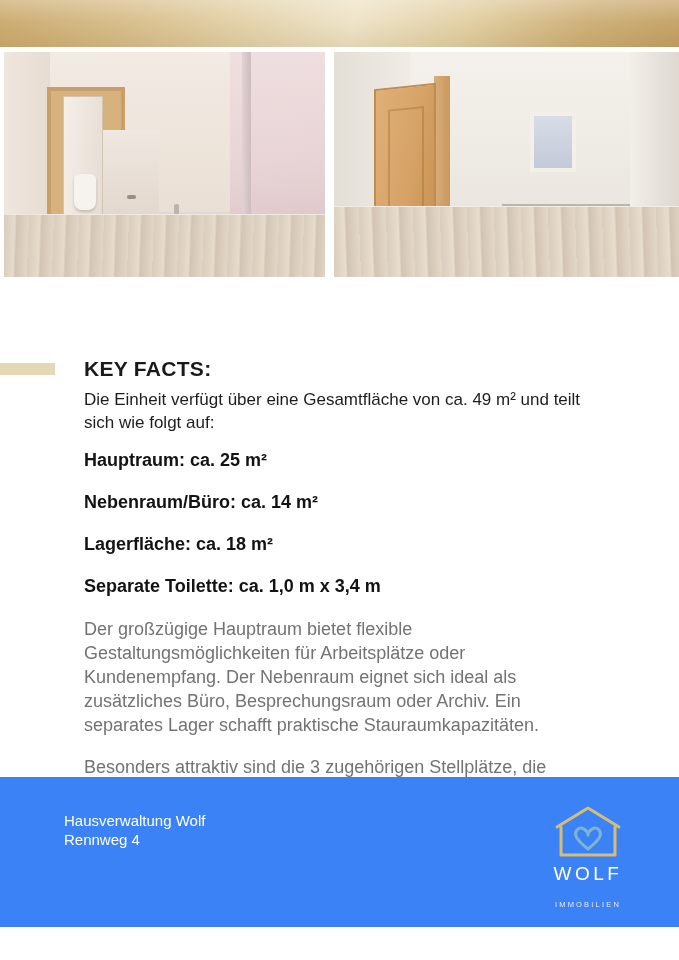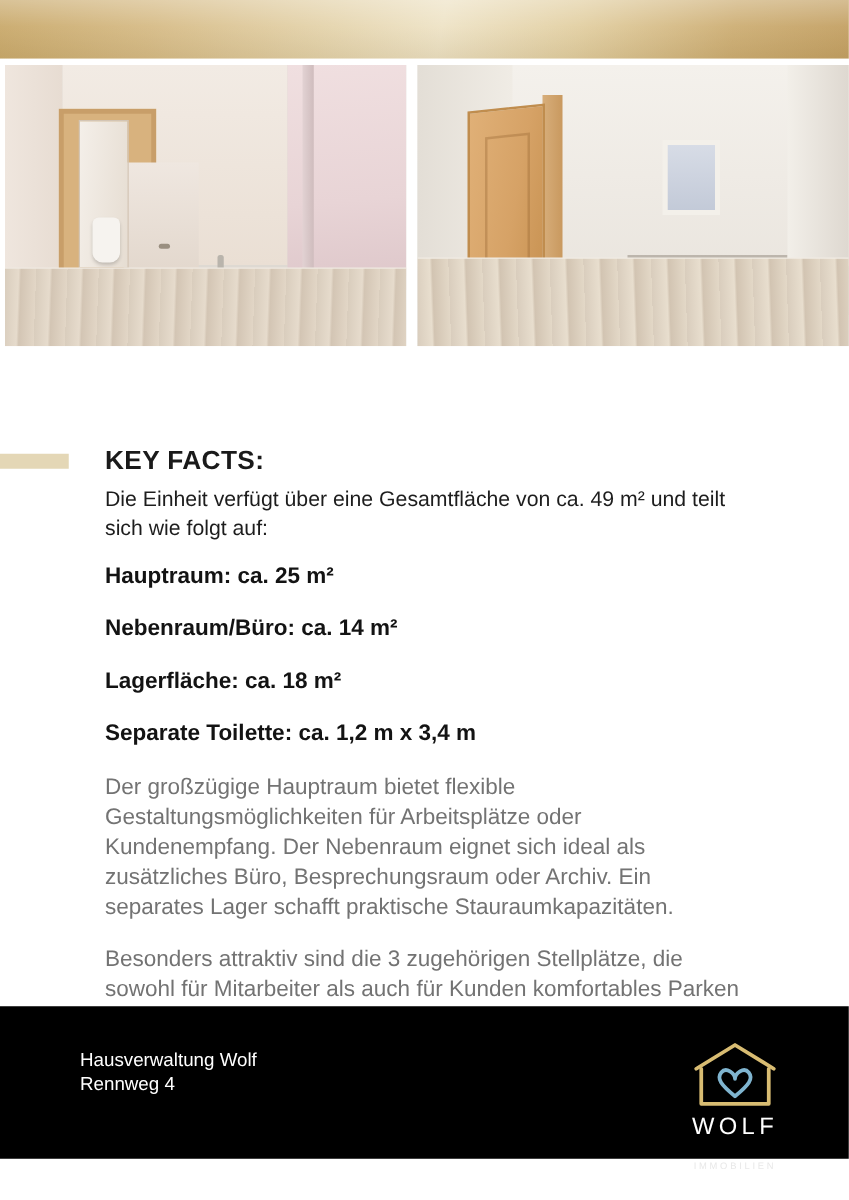--- a/index.html
+++ b/index.html
@@ -325,7 +325,7 @@
       <p class="fact first">Hauptraum: ca. 25 m²</p>
       <p class="fact">Nebenraum/Büro: ca. 14 m²</p>
       <p class="fact">Lagerfläche: ca. 18 m²</p>
-      <p class="fact">Separate Toilette: ca. 1,2 m x 3,4 m</p>
+      <p class="fact">Separate Toilette: ca. 1,0 m x 3,4 m</p>
 
       <p class="para">Der großzügige Hauptraum bietet flexible Gestaltungsmöglichkeiten für Arbeitsplätze oder Kundenempfang. Der Nebenraum eignet sich ideal als zusätzliches Büro, Besprechungsraum oder Archiv. Ein separates Lager schafft praktische Stauraumkapazitäten.</p>
       <p class="para last">Besonders attraktiv sind die 3 zugehörigen Stellplätze, die sowohl für Mitarbeiter als auch für Kunden komfortables Parken direkt am Objekt ermöglichen.</p>

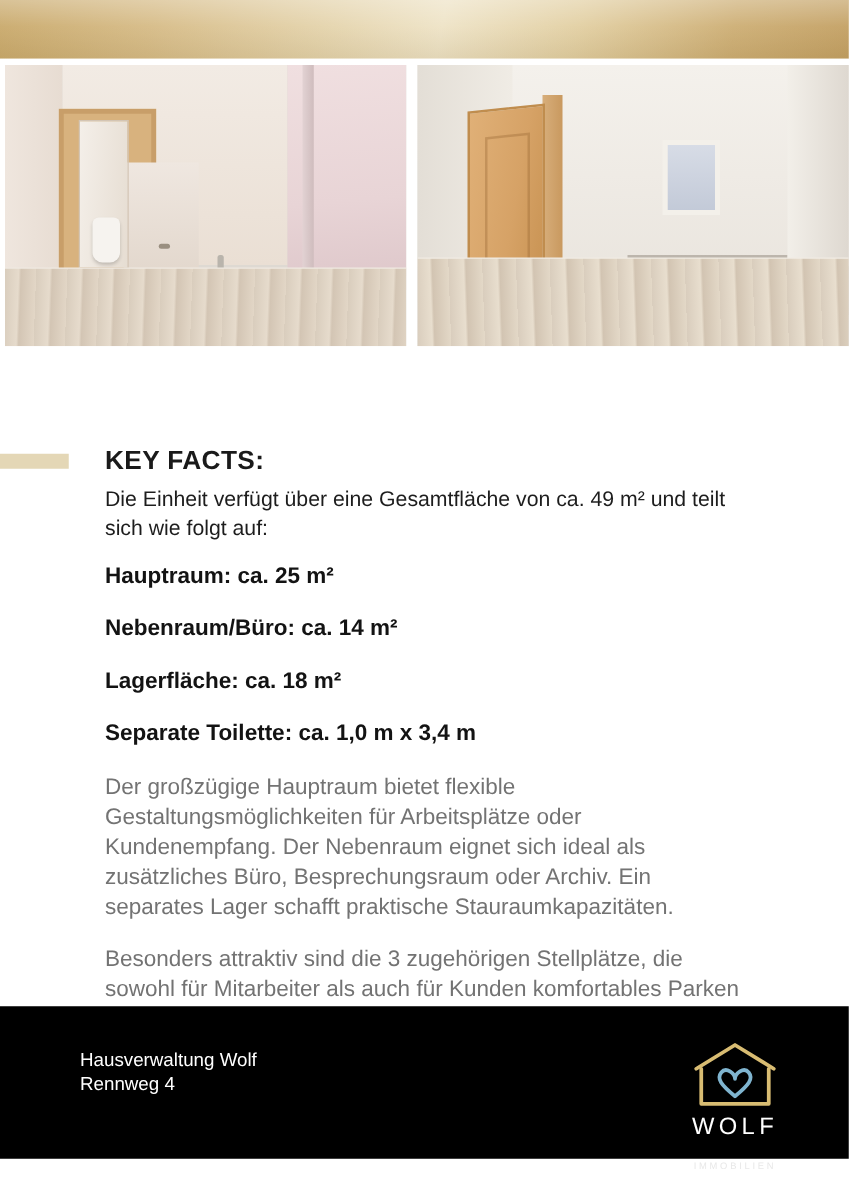--- a/index.html
+++ b/index.html
@@ -224,8 +224,8 @@
   .footer {
     position: relative;
     width: 679px;
-    height: 122px;
-    background: #000000;
+    height: 150px;
+    background: #3b82f6;
     color: #ffffff;
     text-decoration: underline;
   }

